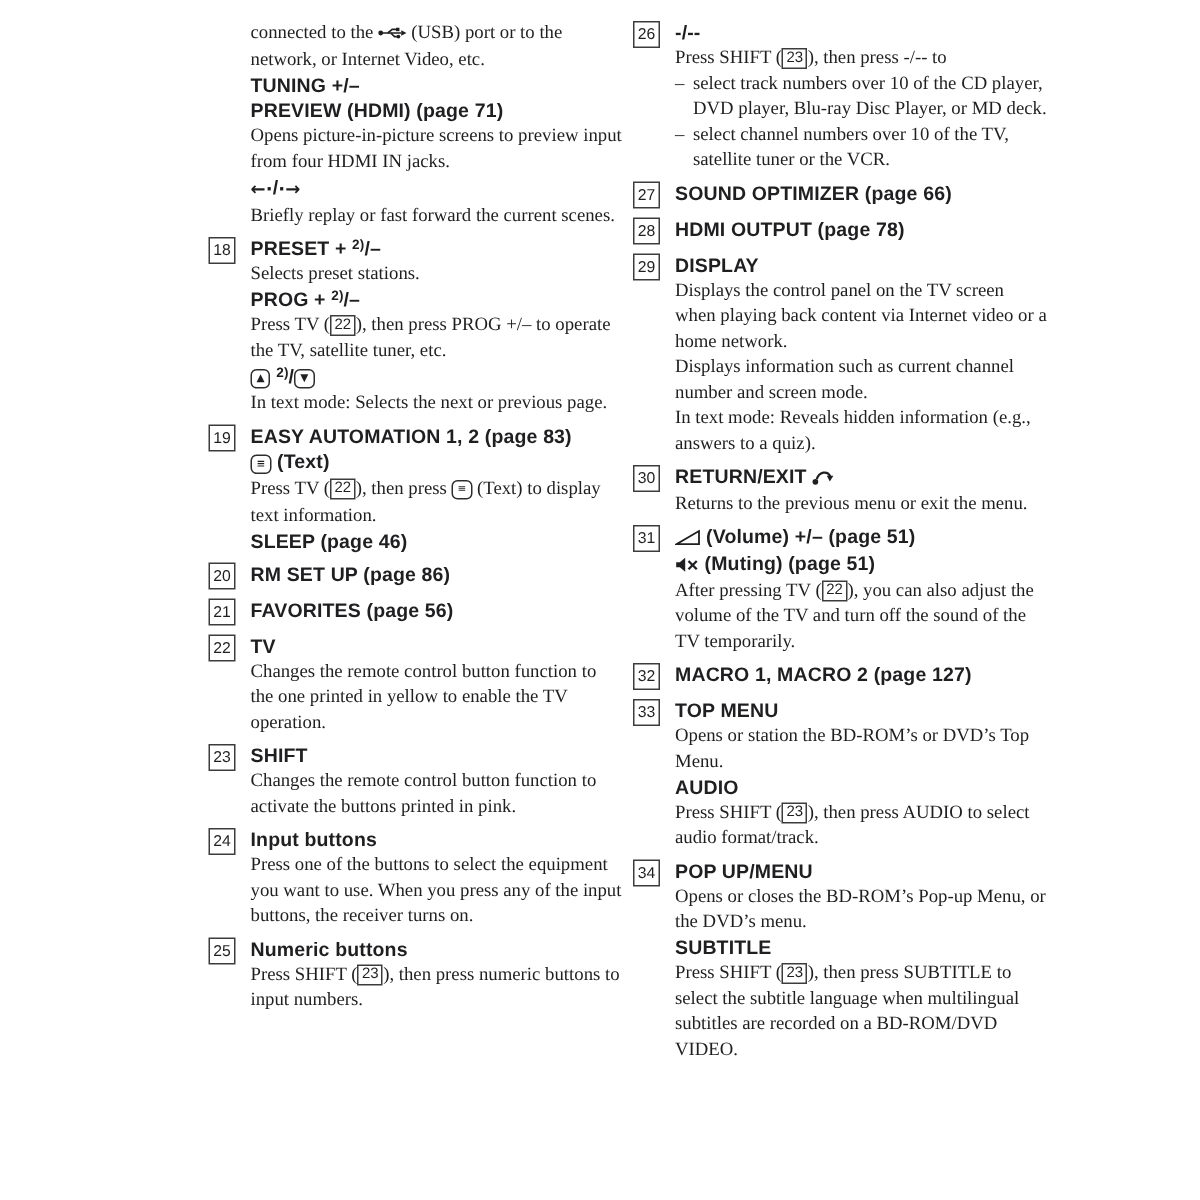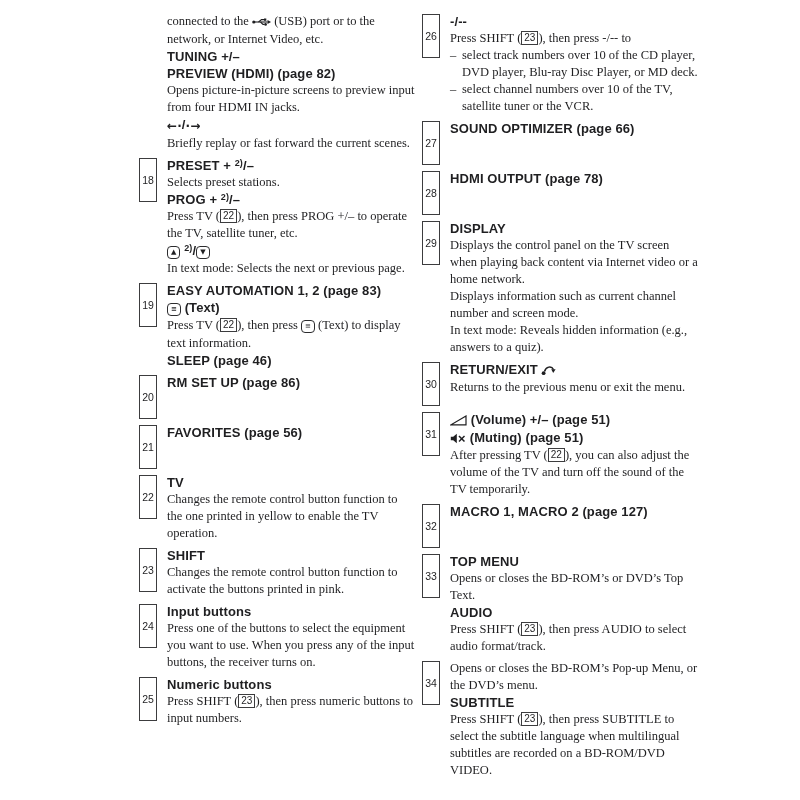--- a/index.html
+++ b/index.html
@@ -22,7 +22,7 @@
     border:1px solid #3c3c3e;
     font-family:"Liberation Sans", sans-serif;
     font-size:10.5px; line-height:14px; text-align:center;
-    padding:14px 1px;
+    padding:1px 1px;
     margin-right:10px; margin-top:1px;
     background:#fff;
   }

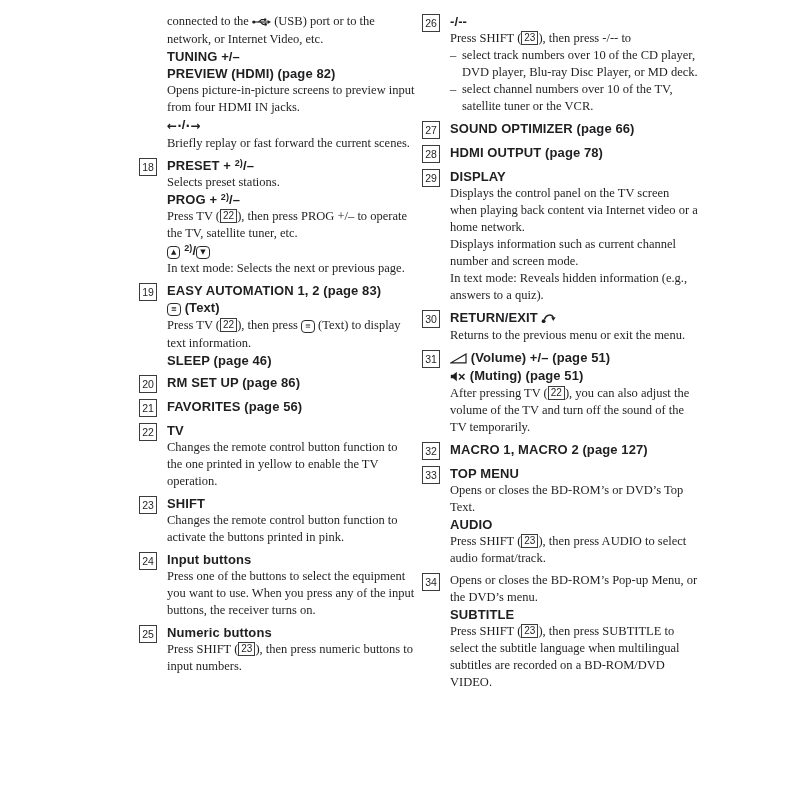--- a/index.html
+++ b/index.html
@@ -96,7 +96,7 @@
                 <polygon points="15.5,3.1 19,5 15.5,6.9" fill="#1f1f21"></polygon>
               </svg></span> (USB) port or to the network, or Internet Video, etc.</div>
           <div class="h">TUNING +/–</div>
-          <div class="h">PREVIEW (HDMI) (page 82)</div>
+          <div class="h">PREVIEW (HDMI) (page 71)</div>
           <div class="p">Opens picture-in-picture screens to preview input from four HDMI IN jacks.</div>
           <div class="h"><span class="icon"><span class="glyph">←·</span></span>/<span class="icon"><span class="glyph">·→</span></span></div>
           <div class="p">Briefly replay or fast forward the current scenes.</div>

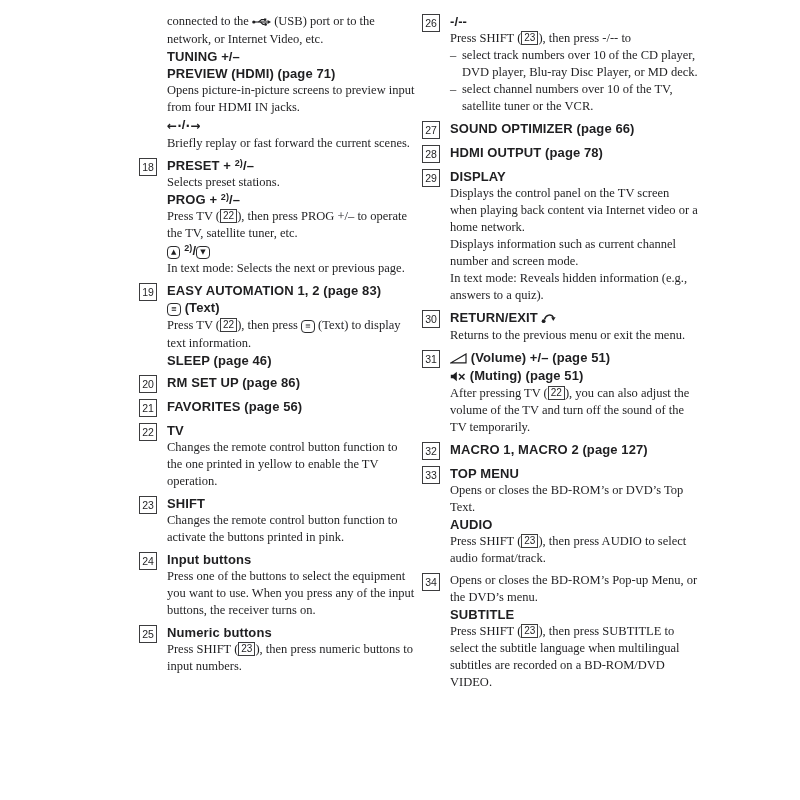--- a/index.html
+++ b/index.html
@@ -229,7 +229,7 @@
         <span class="badge">33</span>
         <div class="content">
           <div class="h">TOP MENU</div>
-          <div class="p">Opens or closes the BD-ROM’s or DVD’s Top Text.</div>
+          <div class="p">Opens or station the BD-ROM’s or DVD’s Top Menu.</div>
           <div class="h">AUDIO</div>
           <div class="p">Press SHIFT (<span class="ref">23</span>), then press AUDIO to select audio format/track.</div>
         </div>

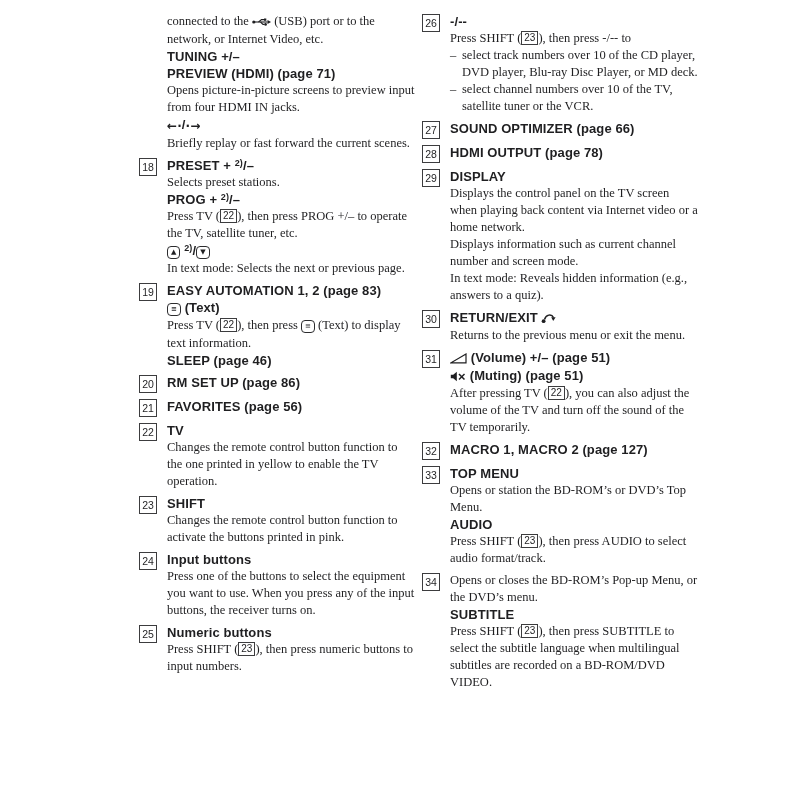--- a/index.html
+++ b/index.html
@@ -237,6 +237,7 @@
       <div class="item">
         <span class="badge">34</span>
         <div class="content">
+          <div class="h">POP UP/MENU</div>
           <div class="p">Opens or closes the BD-ROM’s Pop-up Menu, or the DVD’s menu.</div>
           <div class="h">SUBTITLE</div>
           <div class="p">Press SHIFT (<span class="ref">23</span>), then press SUBTITLE to select the subtitle language when multilingual subtitles are recorded on a BD-ROM/DVD VIDEO.</div>

